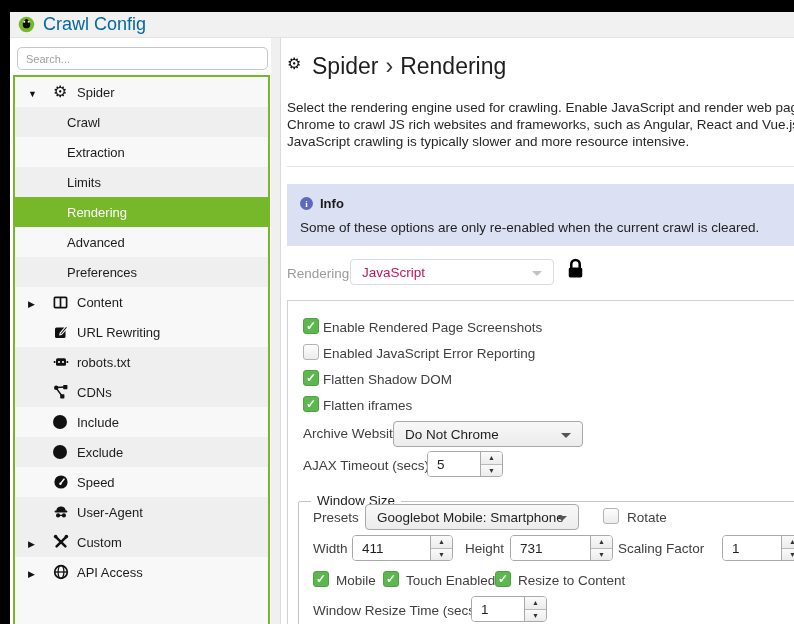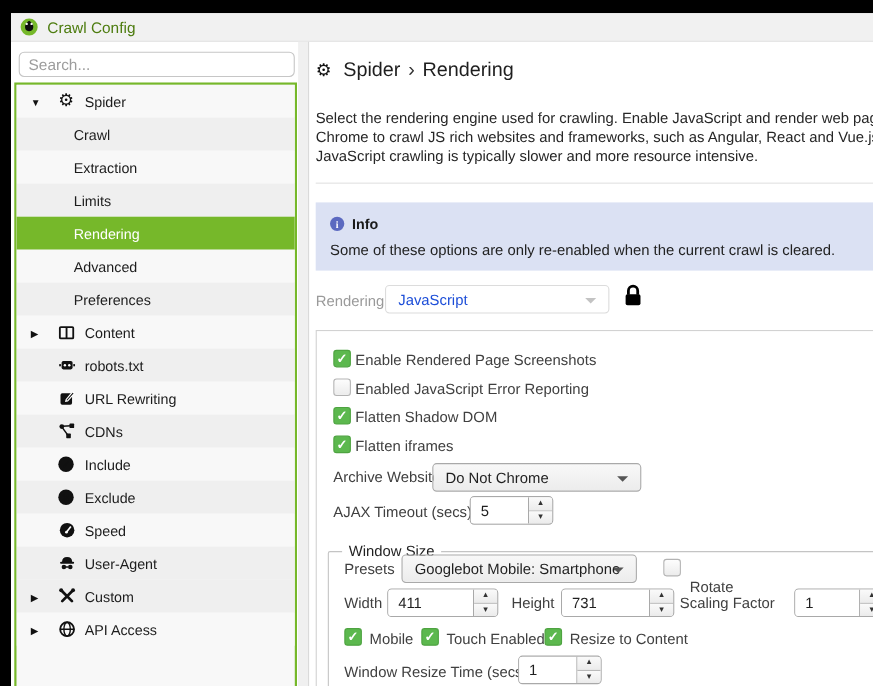--- a/index.html
+++ b/index.html
@@ -10,7 +10,7 @@
   
   .titlebar{position:absolute;left:0;top:0;width:920px;height:26px;background:#f1f1f1;
     border-bottom:1px solid #e3e3e3;display:flex;align-items:center;padding-left:8px;gap:8px;}
-  .titlebar .ttl{font-size:14px;color:#4d7c0f;}
+  .titlebar .ttl{font-size:18px;color:#0369a1;}
 
   
   .search{position:absolute;left:7px;top:35px;width:251px;height:23px;border:1px solid #c6c6c6;

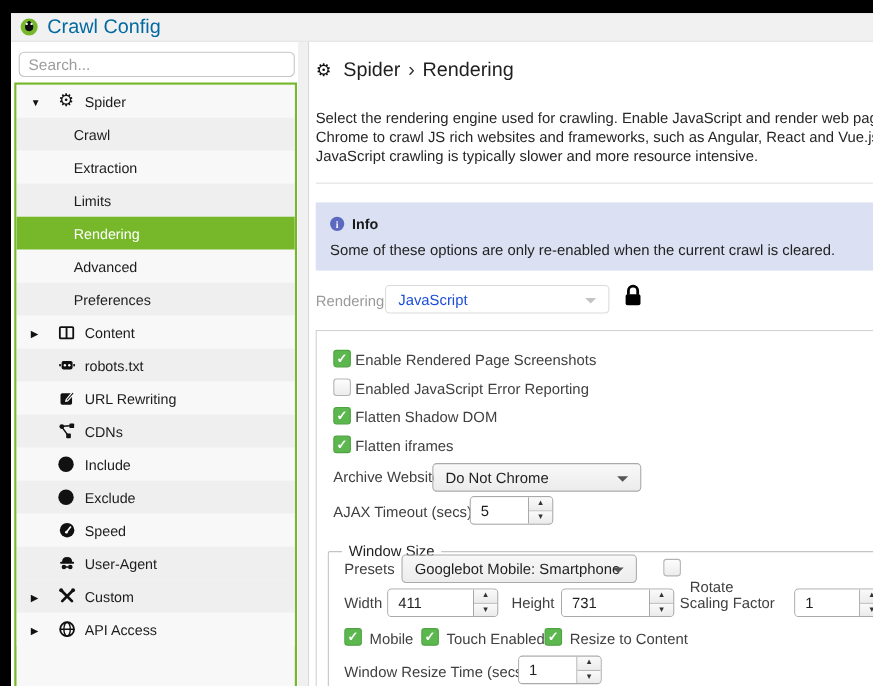--- a/index.html
+++ b/index.html
@@ -14,7 +14,7 @@
 
   
   .search{position:absolute;left:7px;top:35px;width:251px;height:23px;border:1px solid #c6c6c6;
-    border-radius:5px;padding:3px 8px;font-size:14px;color:#444;outline:none;background:#fff;}
+    border-radius:5px;padding:3px 8px;font-size:11px;color:#444;outline:none;background:#fff;}
   .search::placeholder{color:#9d9d9d;}
   .tree{position:absolute;left:3px;top:63px;width:257px;height:563px;border:2px solid #76b82a;
     background:#f8f8f8;overflow:hidden;}

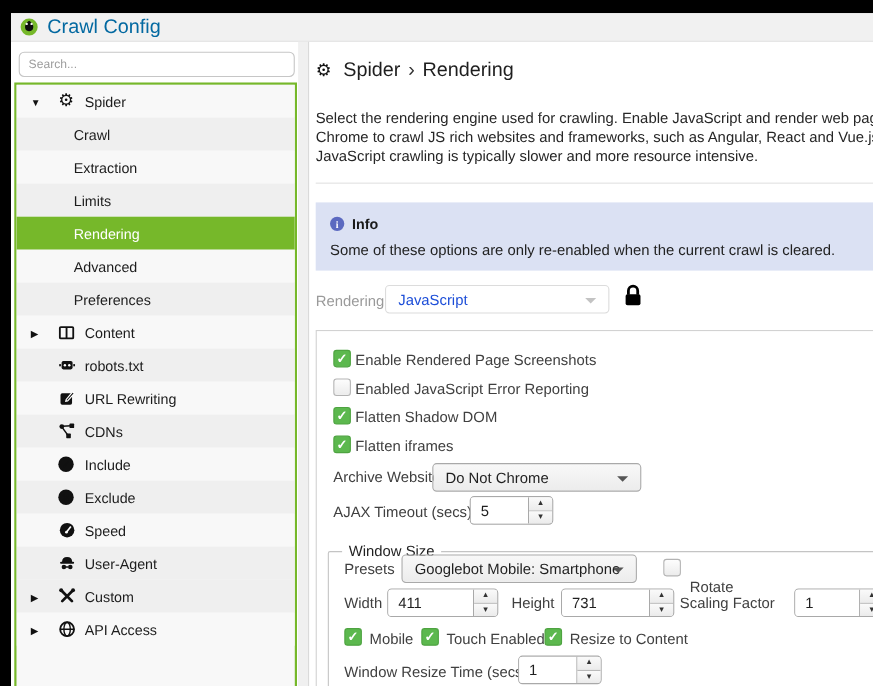--- a/index.html
+++ b/index.html
@@ -39,7 +39,7 @@
 
   
   .gearhdr{position:absolute;left:277px;top:42px;font-size:16px;color:#111;}
-  .bcrumb{position:absolute;left:302px;top:41px;font-size:18px;color:#1e1e1e;}
+  .bcrumb{position:absolute;left:302px;top:41px;font-size:23px;color:#1e1e1e;}
   .bcrumb .sep{margin:0 7px;color:#333;}
   .desc{position:absolute;left:277px;width:660px;font-size:13.5px;color:#262626;white-space:nowrap;overflow:hidden;}
   .hr{position:absolute;left:277px;top:154px;width:653px;height:1px;background:#e2e2e2;}

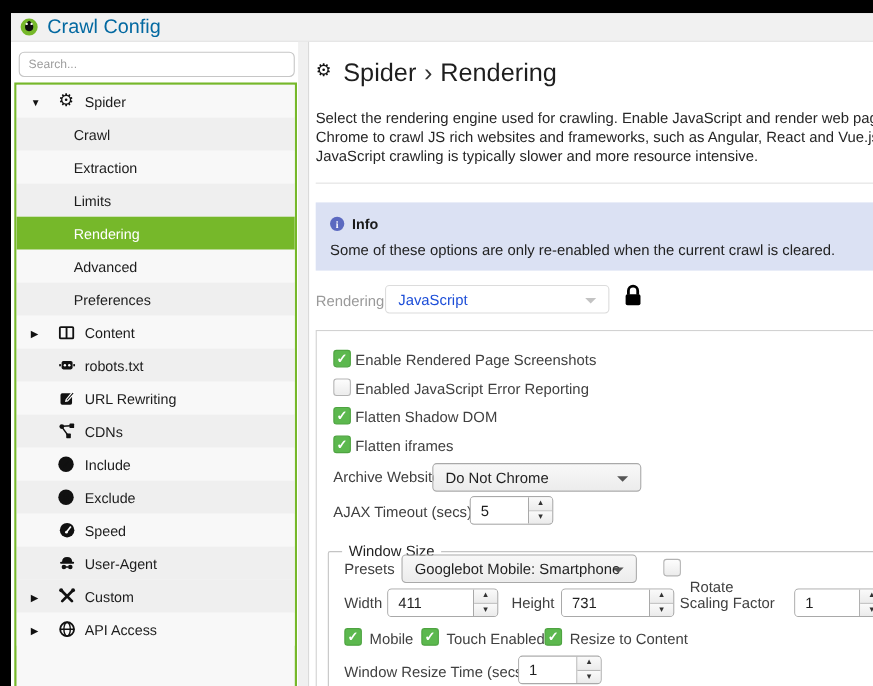--- a/index.html
+++ b/index.html
@@ -60,7 +60,7 @@
     padding-left:11px;font-size:13.5px;color:#1f1f1f;cursor:default;}
   .dropdown .dd-arrow{position:absolute;right:11px;top:11px;width:0;height:0;
     border-left:5px solid transparent;border-right:5px solid transparent;border-top:5px solid #555;}
-  .dropdown.dis{background:#fff;border-color:#dcdcdc;color:#1d4ed8;}
+  .dropdown.dis{background:#fff;border-color:#dcdcdc;color:#be185d;}
   .dropdown.dis .dd-arrow{border-top-color:#c3c3c3;}
 
   .spin{position:absolute;height:26px;border:1px solid #a9a9a9;border-radius:4px;background:#fff;

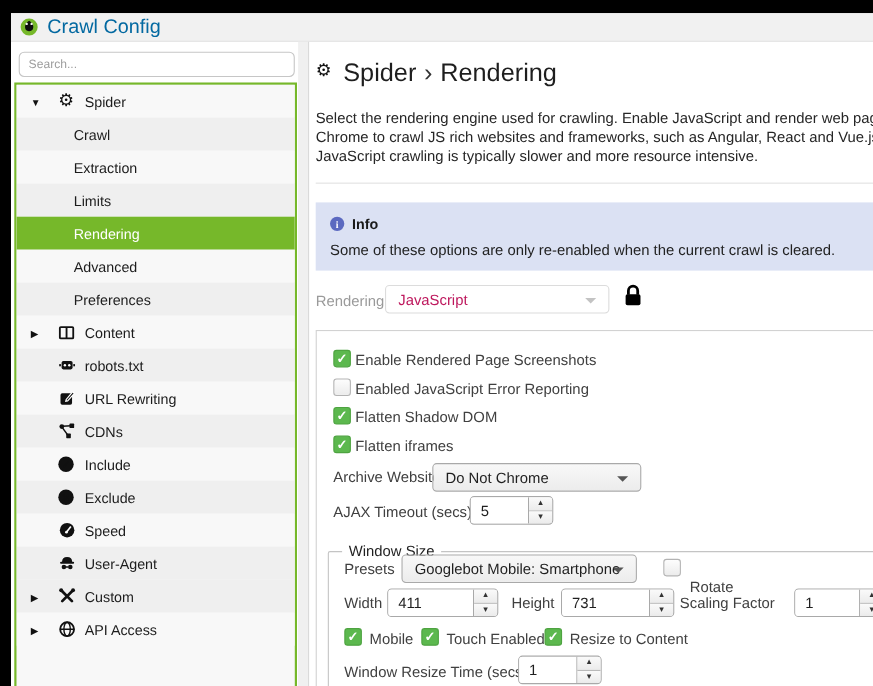--- a/index.html
+++ b/index.html
@@ -142,6 +142,16 @@
         </span>
         <span class="tlabel">Content</span>
       </div>
+      <div class="trow">
+        <span class="slot"></span>
+        <span class="ticon">
+          <svg width="16" height="16" viewBox="0 0 16 16">
+              <rect x="2" y="3.5" width="10.5" height="10.5" rx="1.6" fill="#111"></rect>
+              <polygon points="8.5,10.5 6.8,10.8 7.2,9.1 13,2.2 14.6,3.6" fill="#111" stroke="#fff" stroke-width="1.1"></polygon>
+            </svg>
+        </span>
+        <span class="tlabel">URL Rewriting</span>
+      </div>
       <div class="trow alt">
         <span class="slot"></span>
         <span class="ticon">
@@ -154,16 +164,6 @@
             </svg>
         </span>
         <span class="tlabel">robots.txt</span>
-      </div>
-      <div class="trow">
-        <span class="slot"></span>
-        <span class="ticon">
-          <svg width="16" height="16" viewBox="0 0 16 16">
-              <rect x="2" y="3.5" width="10.5" height="10.5" rx="1.6" fill="#111"></rect>
-              <polygon points="8.5,10.5 6.8,10.8 7.2,9.1 13,2.2 14.6,3.6" fill="#111" stroke="#fff" stroke-width="1.1"></polygon>
-            </svg>
-        </span>
-        <span class="tlabel">URL Rewriting</span>
       </div>
       <div class="trow alt">
         <span class="slot"></span>

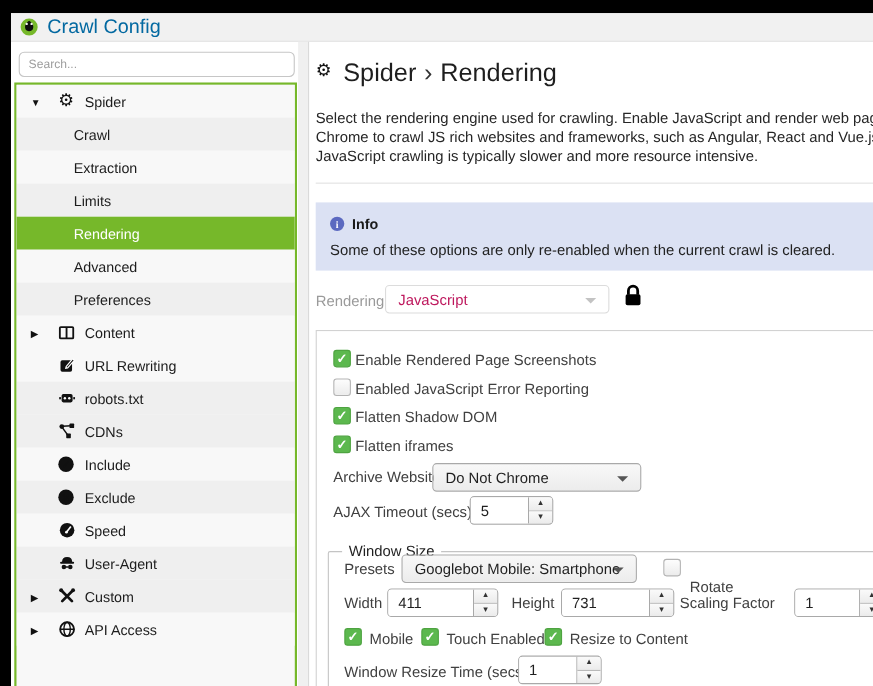--- a/index.html
+++ b/index.html
@@ -314,7 +314,7 @@
       <span class="dd-arrow"></span>
     </div>
     <span class="cb" style="left:593px;top:496px"></span>
-    <div class="lbl" style="left:617px;top:514px">Rotate</div>
+    <div class="lbl" style="left:617px;top:498px">Rotate</div>
 
     <div class="lbl" style="left:303px;top:529px">Width</div>
     <span class="spin" style="left:342px;top:523px;width:101px">

